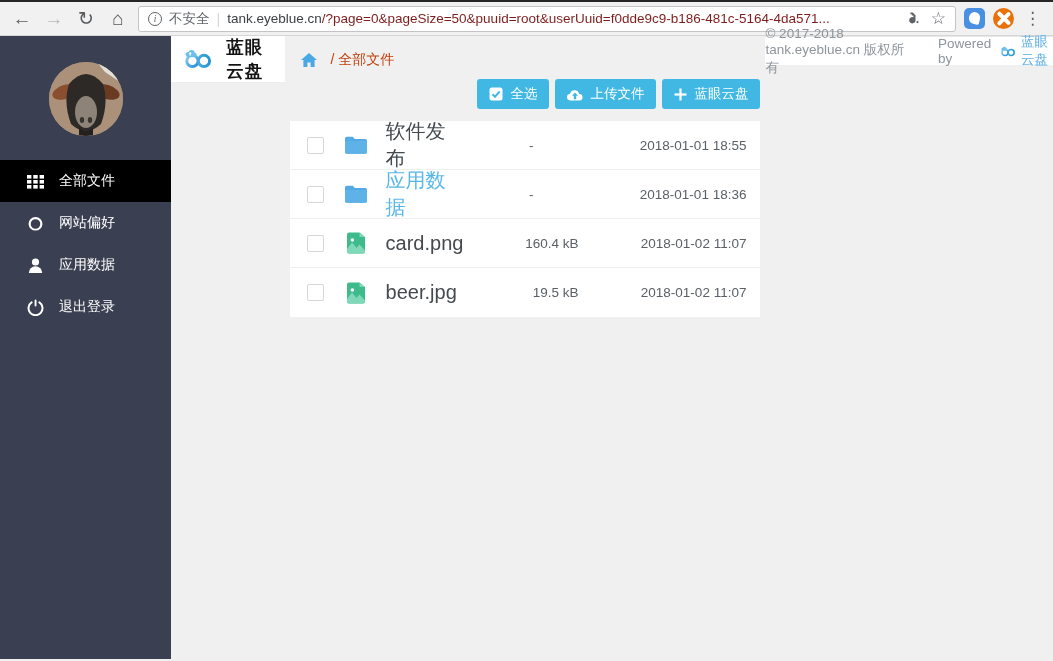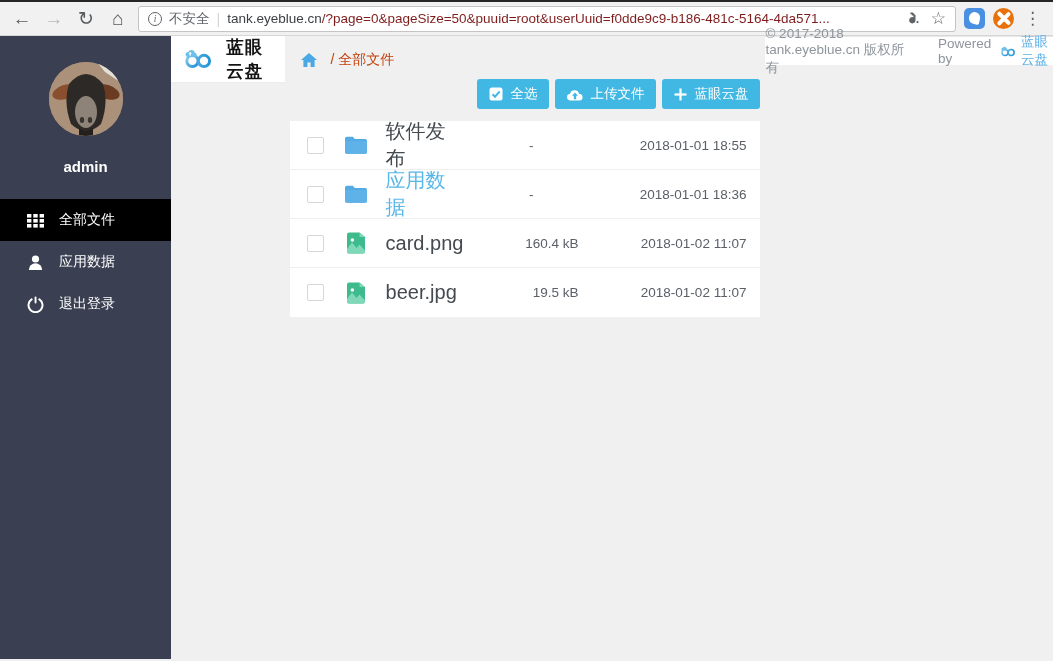--- a/index.html
+++ b/index.html
@@ -122,7 +122,6 @@
           <path d="M30 66 Q37 71 44 66 L44 74 L30 74Z" fill="#24201e"></path>
         </svg>
       </div>
-      <div class="username">admin</div>
       <nav class="menu">
         <div class="menu-item active">
           <span class="mi-ic">

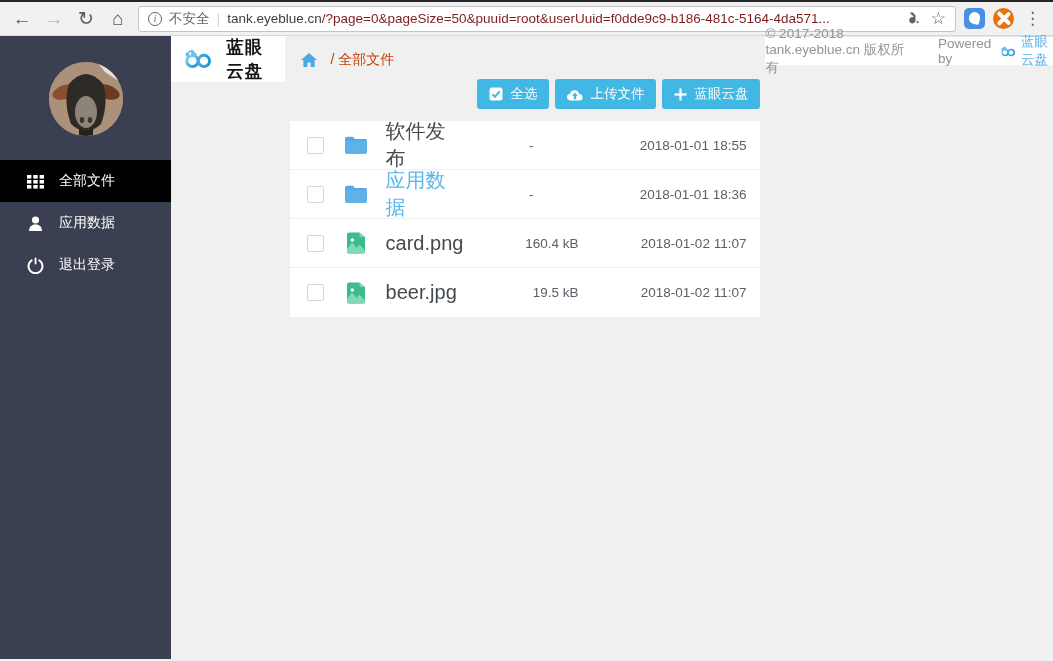--- a/index.html
+++ b/index.html
@@ -144,6 +144,16 @@
         <div class="menu-item">
           <span class="mi-ic">
             <svg width="17" height="17" viewBox="0 0 17 17">
+                <path d="M8.5 2 a7 7 0 0 1 7 7 l-2.2 0 a4.8 4.8 0 0 0 -9.6 0 l-2.2 0 a7 7 0 0 1 7-7Z" fill="#fff"></path>
+                <path d="M8.5 15.5 a7 7 0 0 1 -7-6.5 h2.2 a4.8 4.8 0 0 0 9.6 0 h2.2 a7 7 0 0 1 -7 6.5Z" fill="#fff"></path>
+                <rect x="7.7" y="5" width="1.6" height="5" rx="0.8" fill="#3a3f51" transform="rotate(40 8.5 9)"></rect>
+              </svg>
+          </span>
+          <span>网站偏好</span>
+        </div>
+        <div class="menu-item">
+          <span class="mi-ic">
+            <svg width="17" height="17" viewBox="0 0 17 17">
                 <circle cx="8.5" cy="5" r="3.6" fill="#fff"></circle>
                 <path d="M1.8 16 a6.7 6.7 0 0 1 13.4 0Z" fill="#fff"></path>
               </svg>

